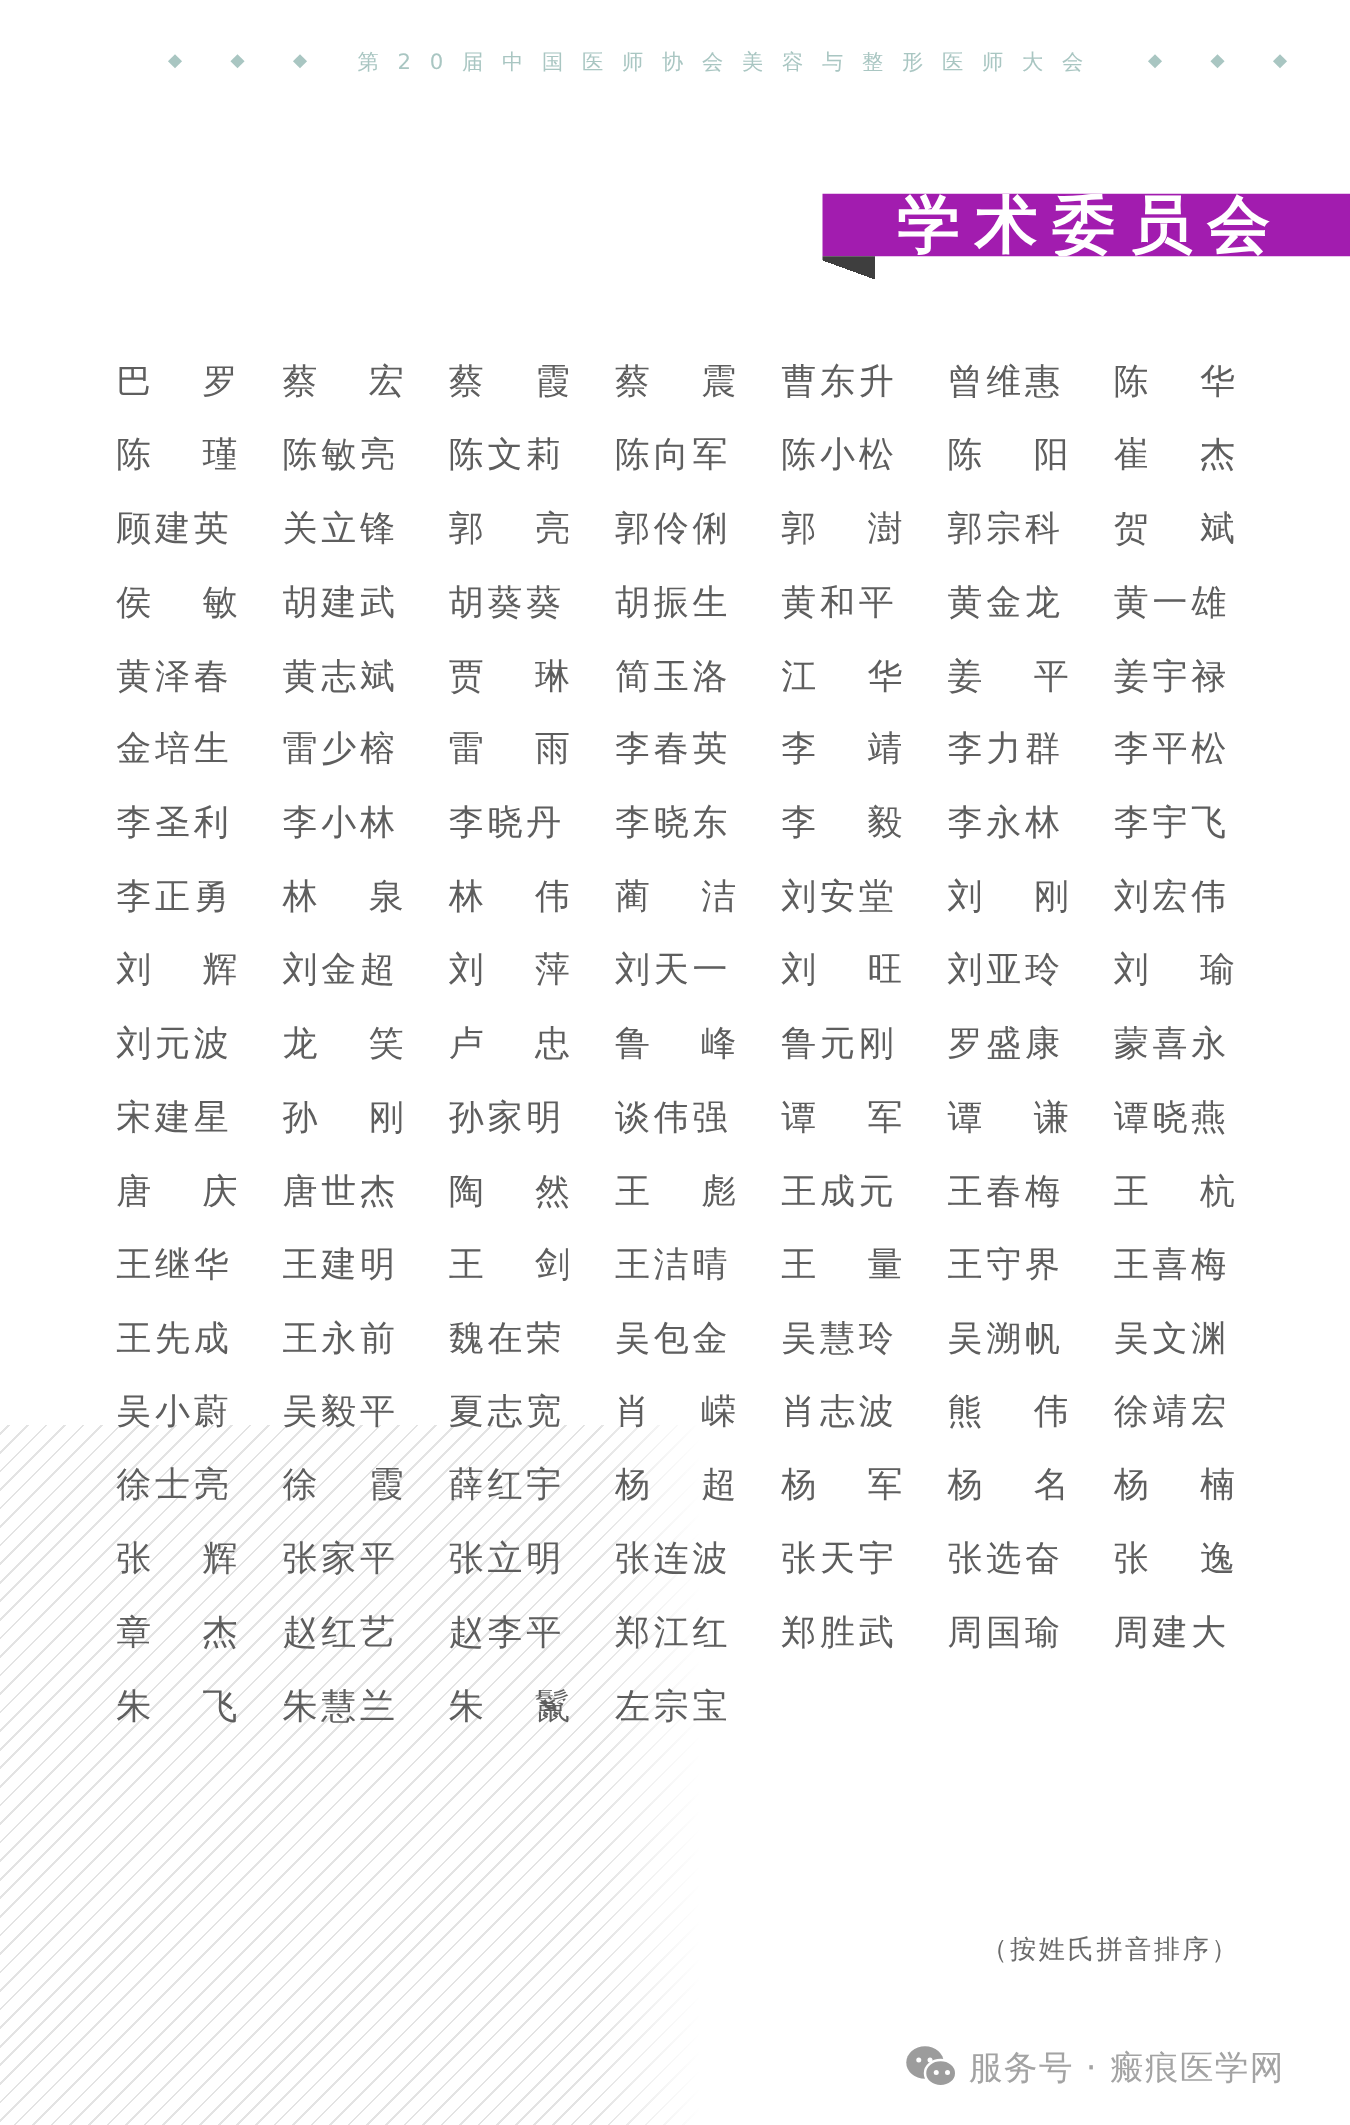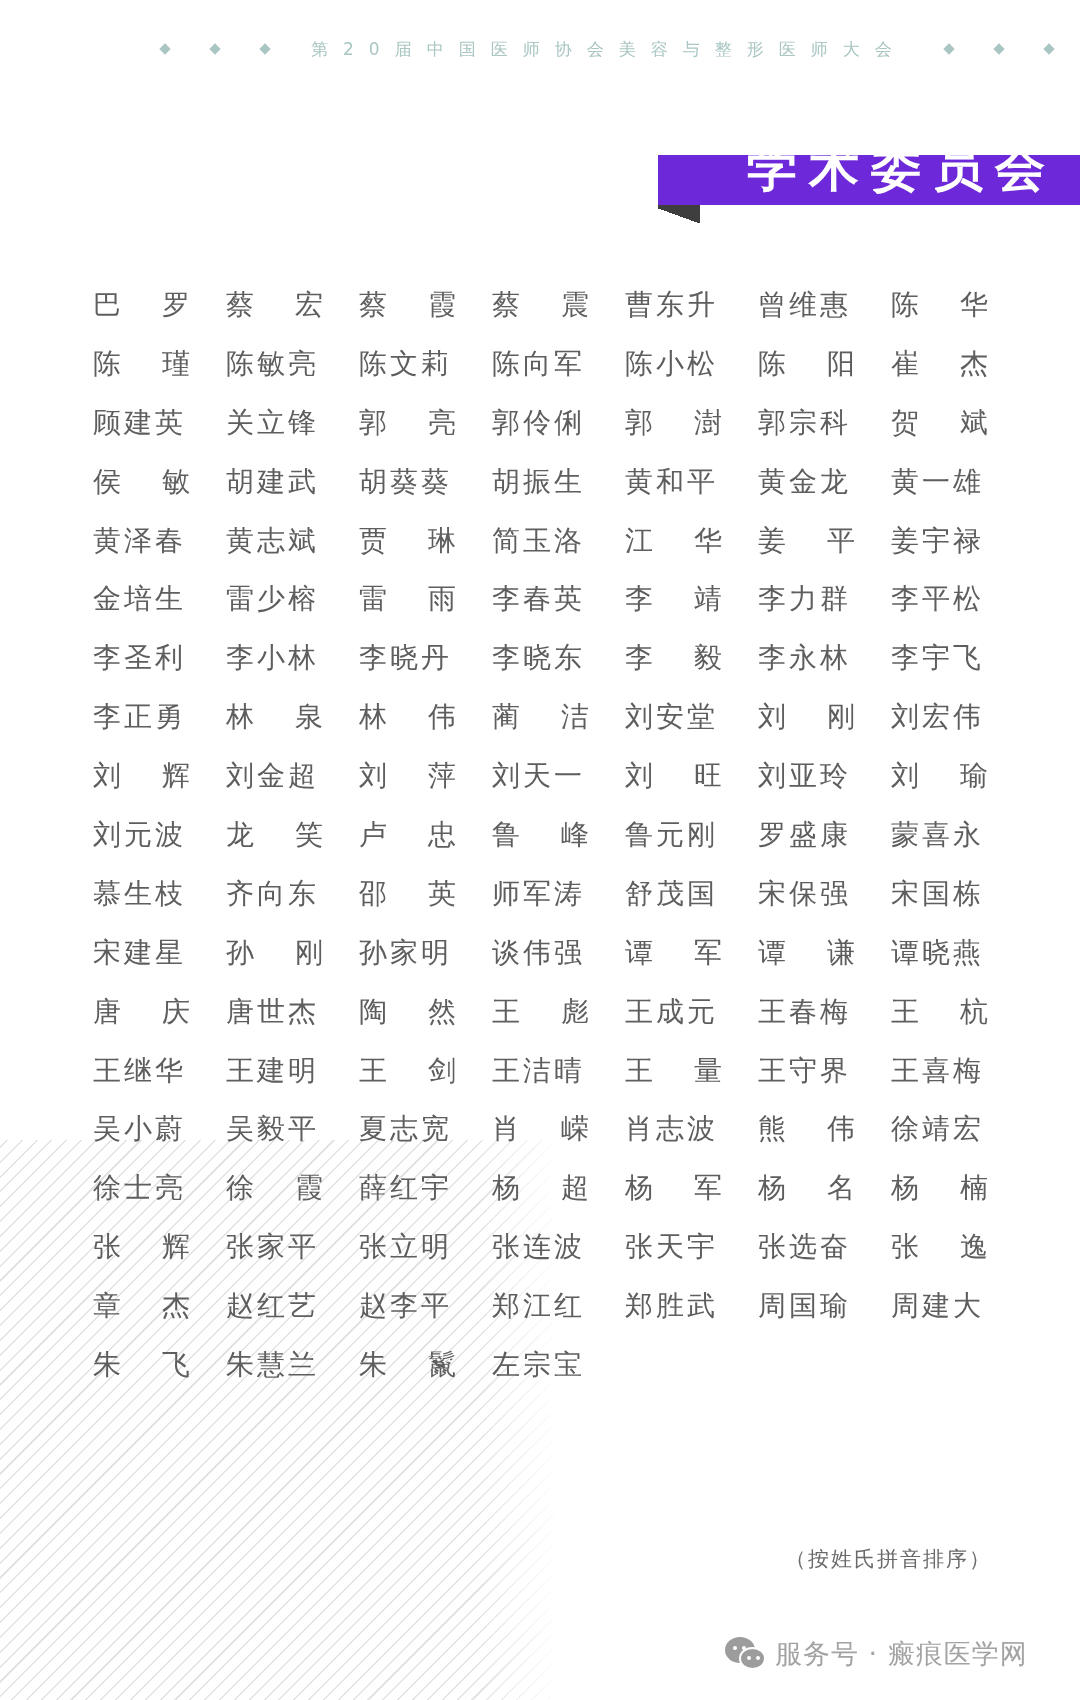--- a/index.html
+++ b/index.html
@@ -28,7 +28,7 @@
     }
     .header-line {
       position: absolute;
-      top: 36px; left: 161px;
+      top: 36px; left: 136px;
       width: 880px; height: 26px;
       display: flex; align-items: center;
       z-index: 2;

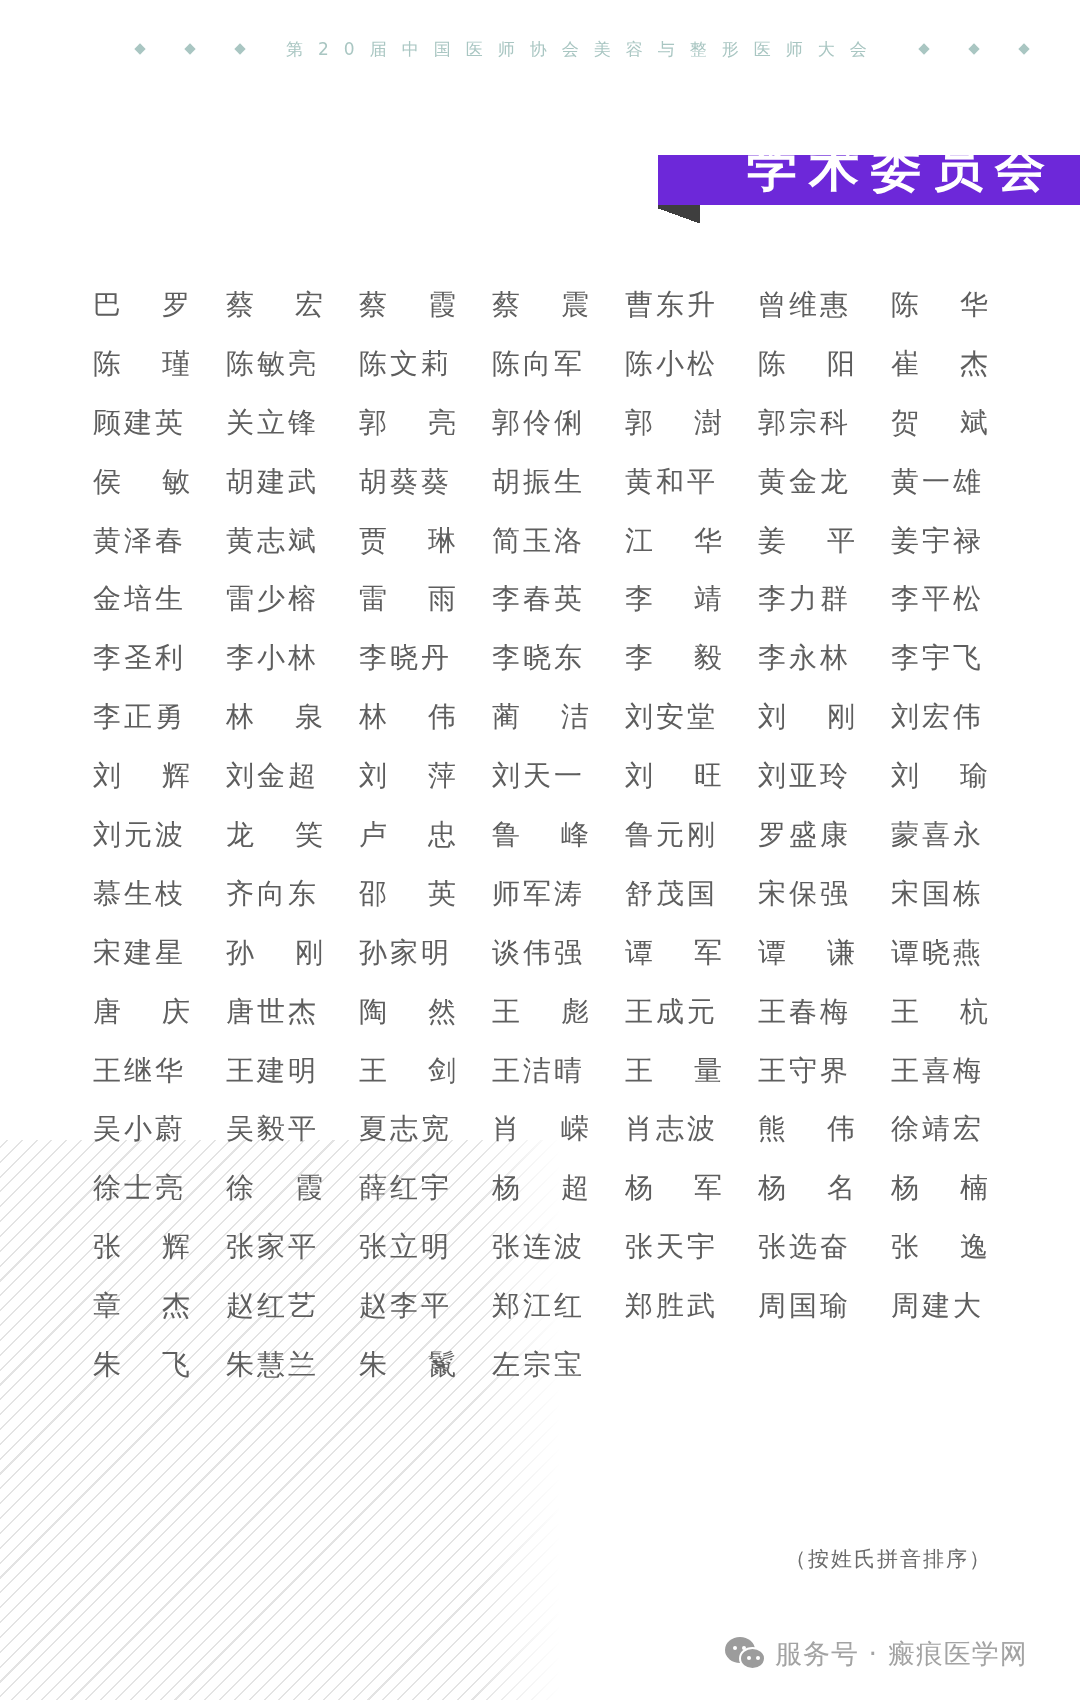--- a/index.html
+++ b/index.html
@@ -52,10 +52,10 @@
       position: absolute;
       top: 155px; left: 658px;
       width: 422px; height: 50px;
-      background: #6d28d9;
+      background: #a21caf;
       z-index: 2;
-      display: flex; align-items: flex-start;
-      padding-left: 89px;
+      display: flex; align-items: flex-end;
+      padding-left: 60px;
       overflow: hidden;
     }
     .banner-title {

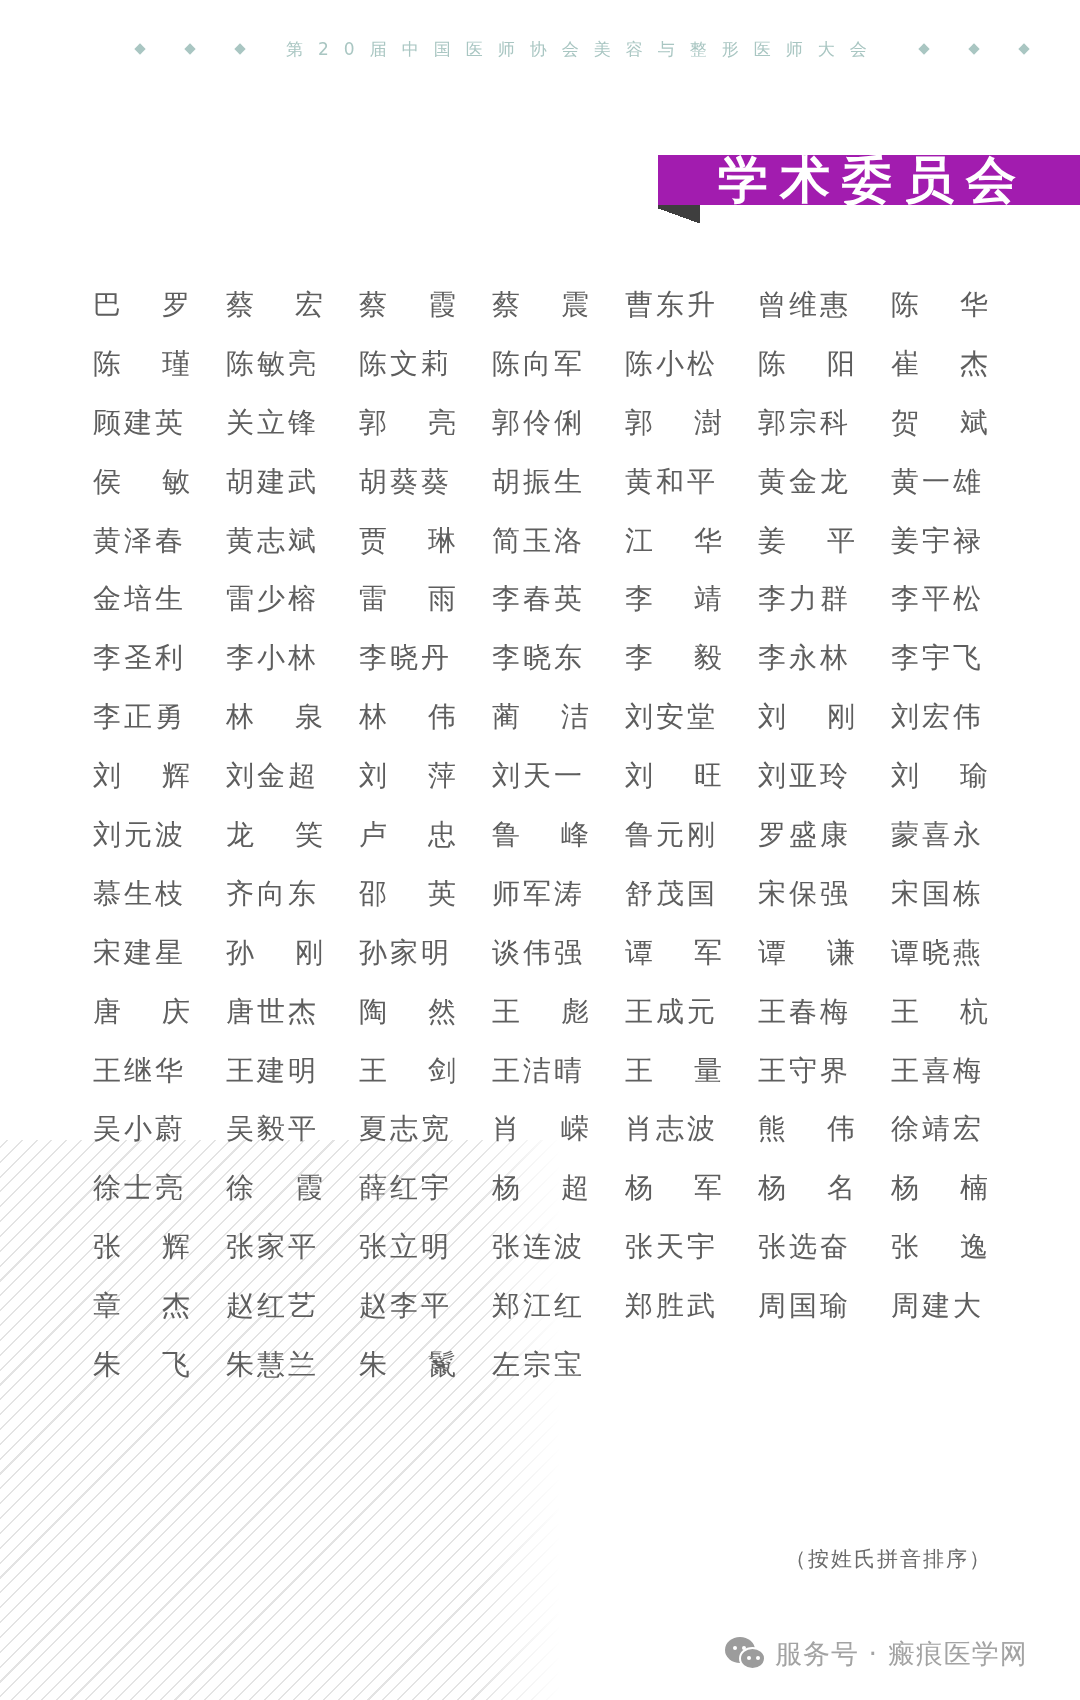--- a/index.html
+++ b/index.html
@@ -329,18 +329,6 @@
       <div class="name three">鲁元刚</div>
       <div class="name three">罗盛康</div>
       <div class="name three">蒙喜永</div>
-    </div>
-    <div class="row">
-      <div class="name three">慕生枝</div>
-      <div class="name three">齐向东</div>
-      <div class="name two">
-        <span>邵</span>
-        <span>英</span>
-      </div>
-      <div class="name three">师军涛</div>
-      <div class="name three">舒茂国</div>
-      <div class="name three">宋保强</div>
-      <div class="name three">宋国栋</div>
     </div>
     <div class="row">
       <div class="name three">宋建星</div>

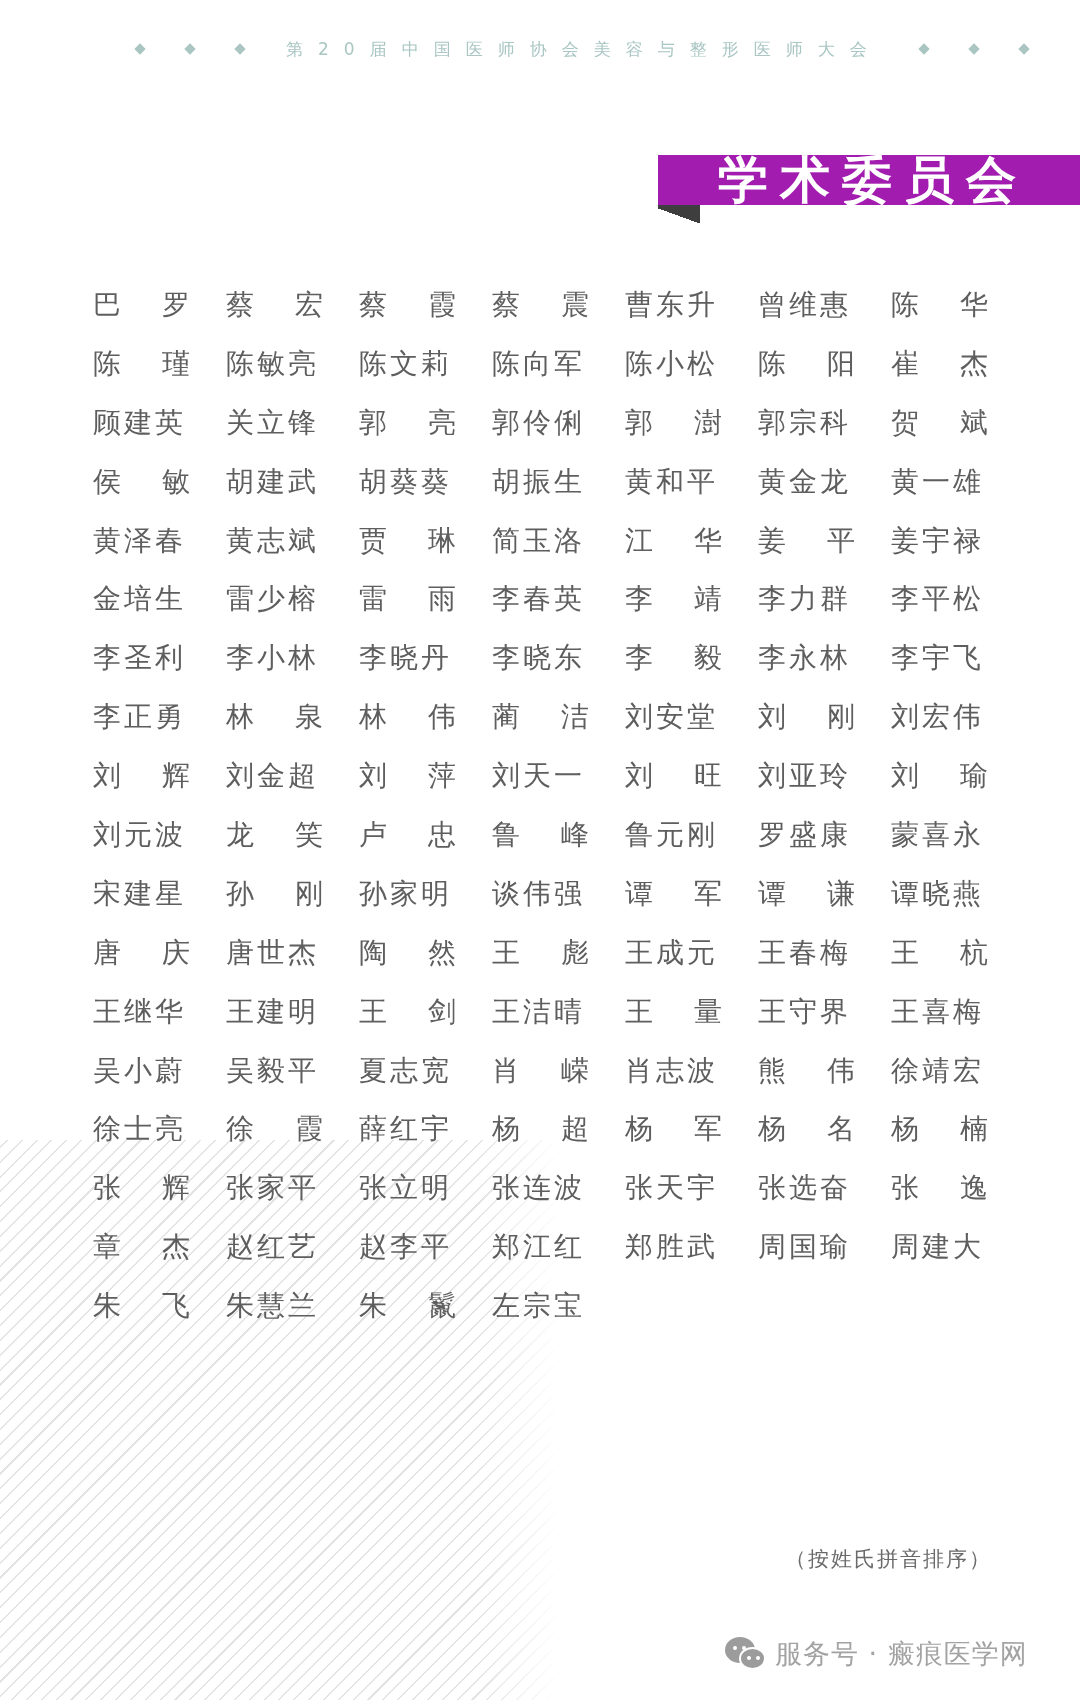--- a/index.html
+++ b/index.html
@@ -383,6 +383,15 @@
       </div>
       <div class="name three">王守界</div>
       <div class="name three">王喜梅</div>
+    </div>
+    <div class="row">
+      <div class="name three">王先成</div>
+      <div class="name three">王永前</div>
+      <div class="name three">魏在荣</div>
+      <div class="name three">吴包金</div>
+      <div class="name three">吴慧玲</div>
+      <div class="name three">吴溯帆</div>
+      <div class="name three">吴文渊</div>
     </div>
     <div class="row">
       <div class="name three">吴小蔚</div>

